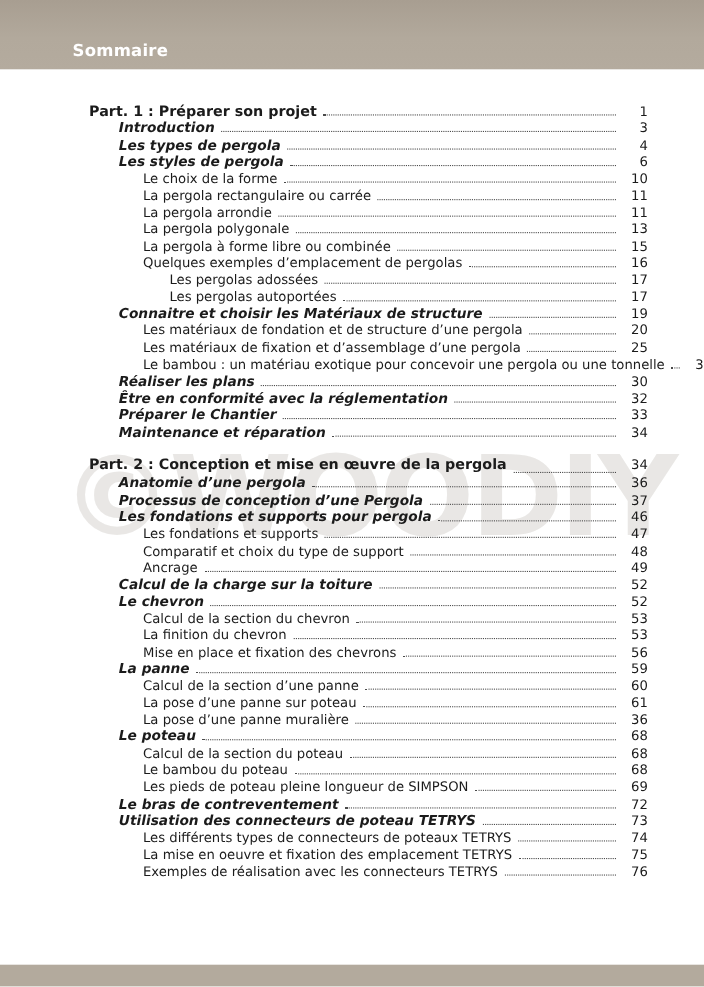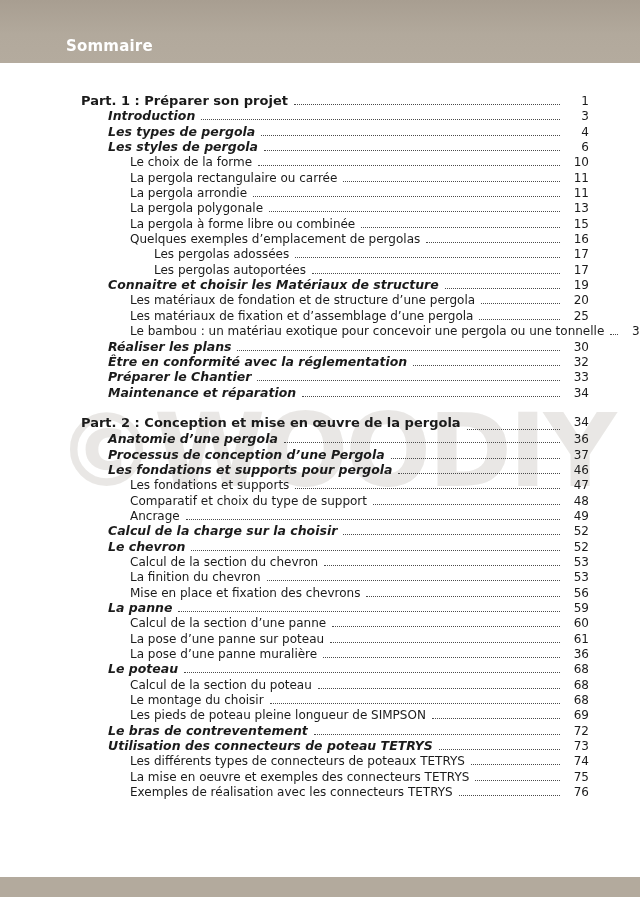--- a/index.html
+++ b/index.html
@@ -204,7 +204,7 @@
     <span class="pg">49</span>
   </div>
       <div class="row lvl-h1">
-    <span class="lbl">Calcul de la charge sur la choisir</span>
+    <span class="lbl">Calcul de la charge sur la toiture</span>
     <span class="dots"></span>
     <span class="pg">52</span>
   </div>

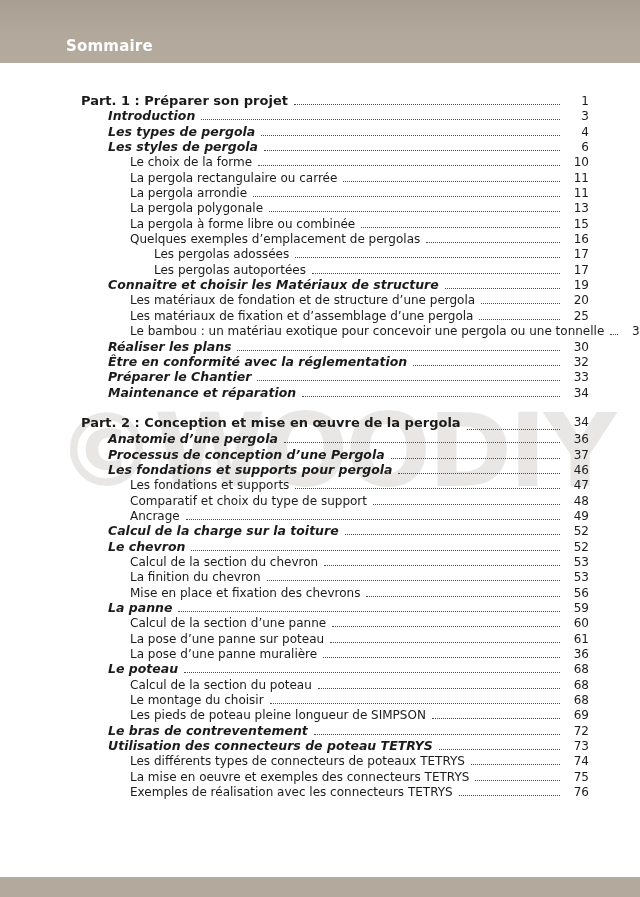--- a/index.html
+++ b/index.html
@@ -259,7 +259,7 @@
     <span class="pg">68</span>
   </div>
       <div class="row lvl-h2">
-    <span class="lbl">Le montage du choisir</span>
+    <span class="lbl">Le bambou du poteau</span>
     <span class="dots"></span>
     <span class="pg">68</span>
   </div>

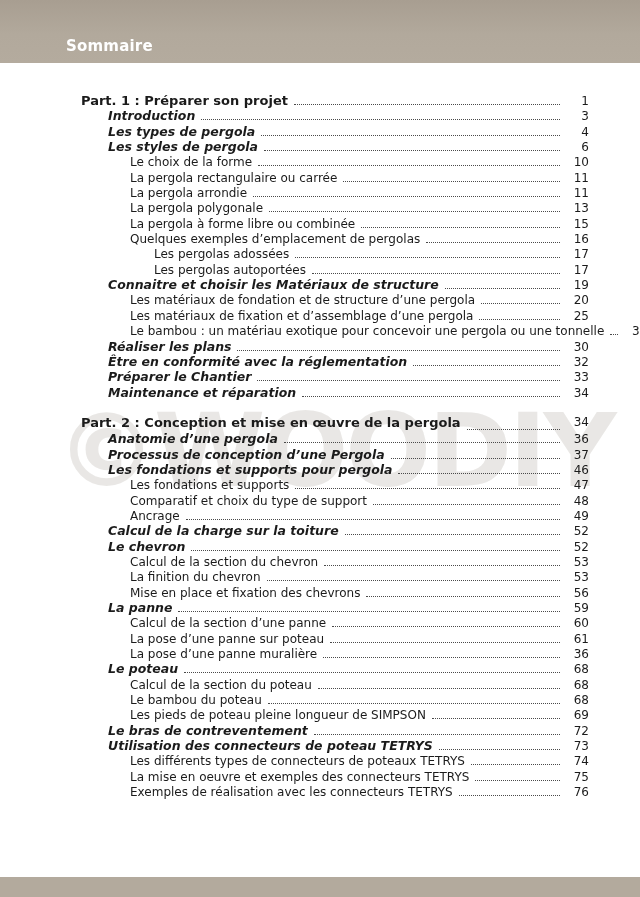--- a/index.html
+++ b/index.html
@@ -284,7 +284,7 @@
     <span class="pg">74</span>
   </div>
       <div class="row lvl-h2">
-    <span class="lbl">La mise en oeuvre et exemples des connecteurs TETRYS</span>
+    <span class="lbl">La mise en oeuvre et fixation des emplacement TETRYS</span>
     <span class="dots"></span>
     <span class="pg">75</span>
   </div>

